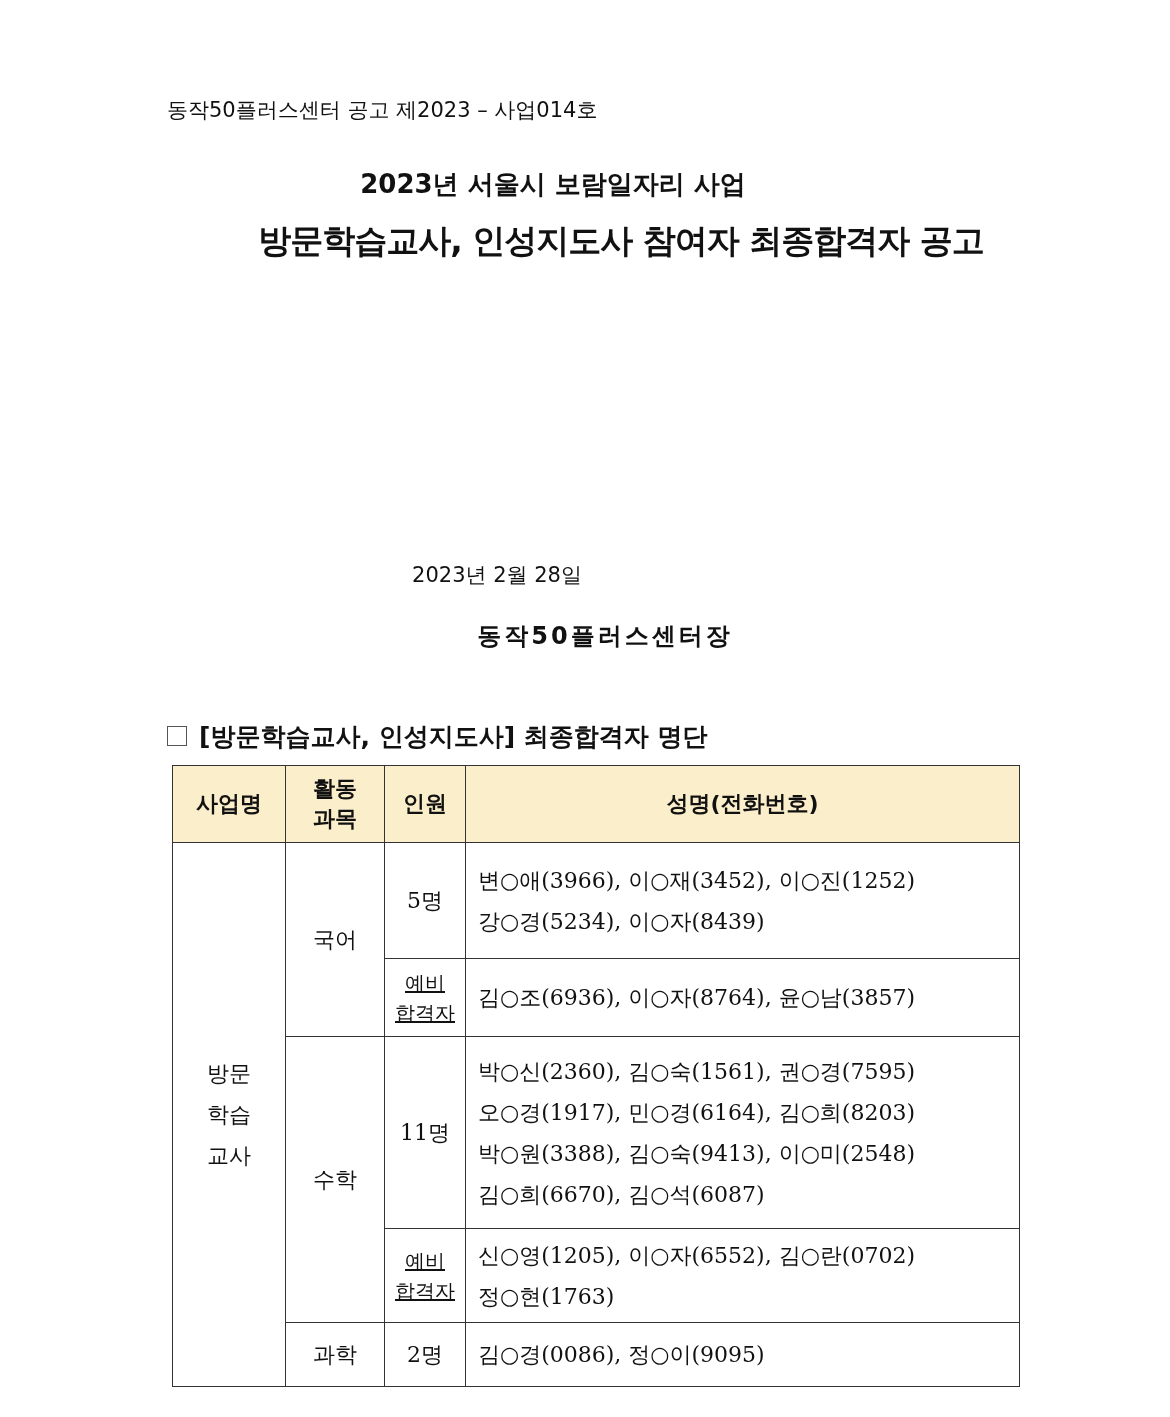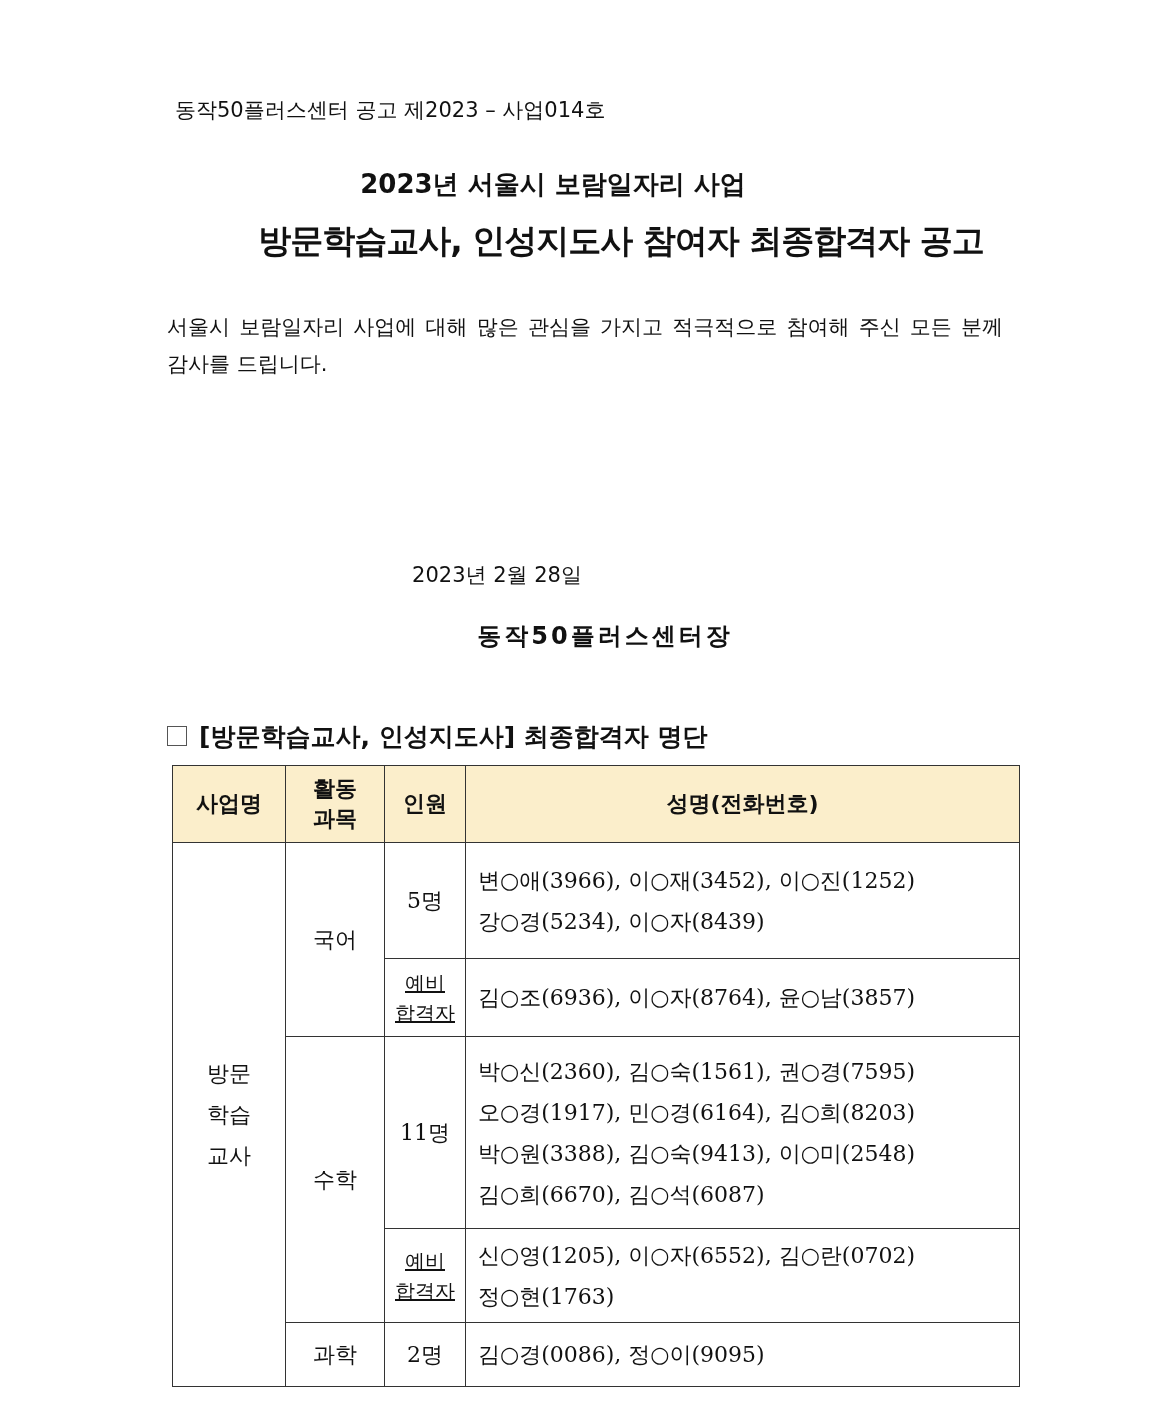--- a/index.html
+++ b/index.html
@@ -4,7 +4,7 @@
 <style>
   html, body { margin: 0; padding: 0; background: #ffffff; }
   body { width: 1170px; height: 1417px; position: relative; overflow: hidden; color: #111; font-family: "DejaVu Sans", sans-serif; }
-  .doc-number { position: absolute; left: 167px; top: 96px; font-size: 21px; margin-left: 8px; }
+  .doc-number { position: absolute; left: 167px; top: 96px; font-size: 21px; }
   .subtitle { position: absolute; left: 0; width: 1106px; top: 167px; text-align: center; font-size: 26px; font-weight: bold; }
   .title { position: absolute; left: 0; width: 1170px; top: 219px; text-align: center; font-size: 33px; font-weight: bold; letter-spacing: -1px; padding-left: 36px; }
   .body-text { position: absolute; left: 167px; top: 309px; width: 836px; font-size: 21px; line-height: 36.5px; text-align: justify; }

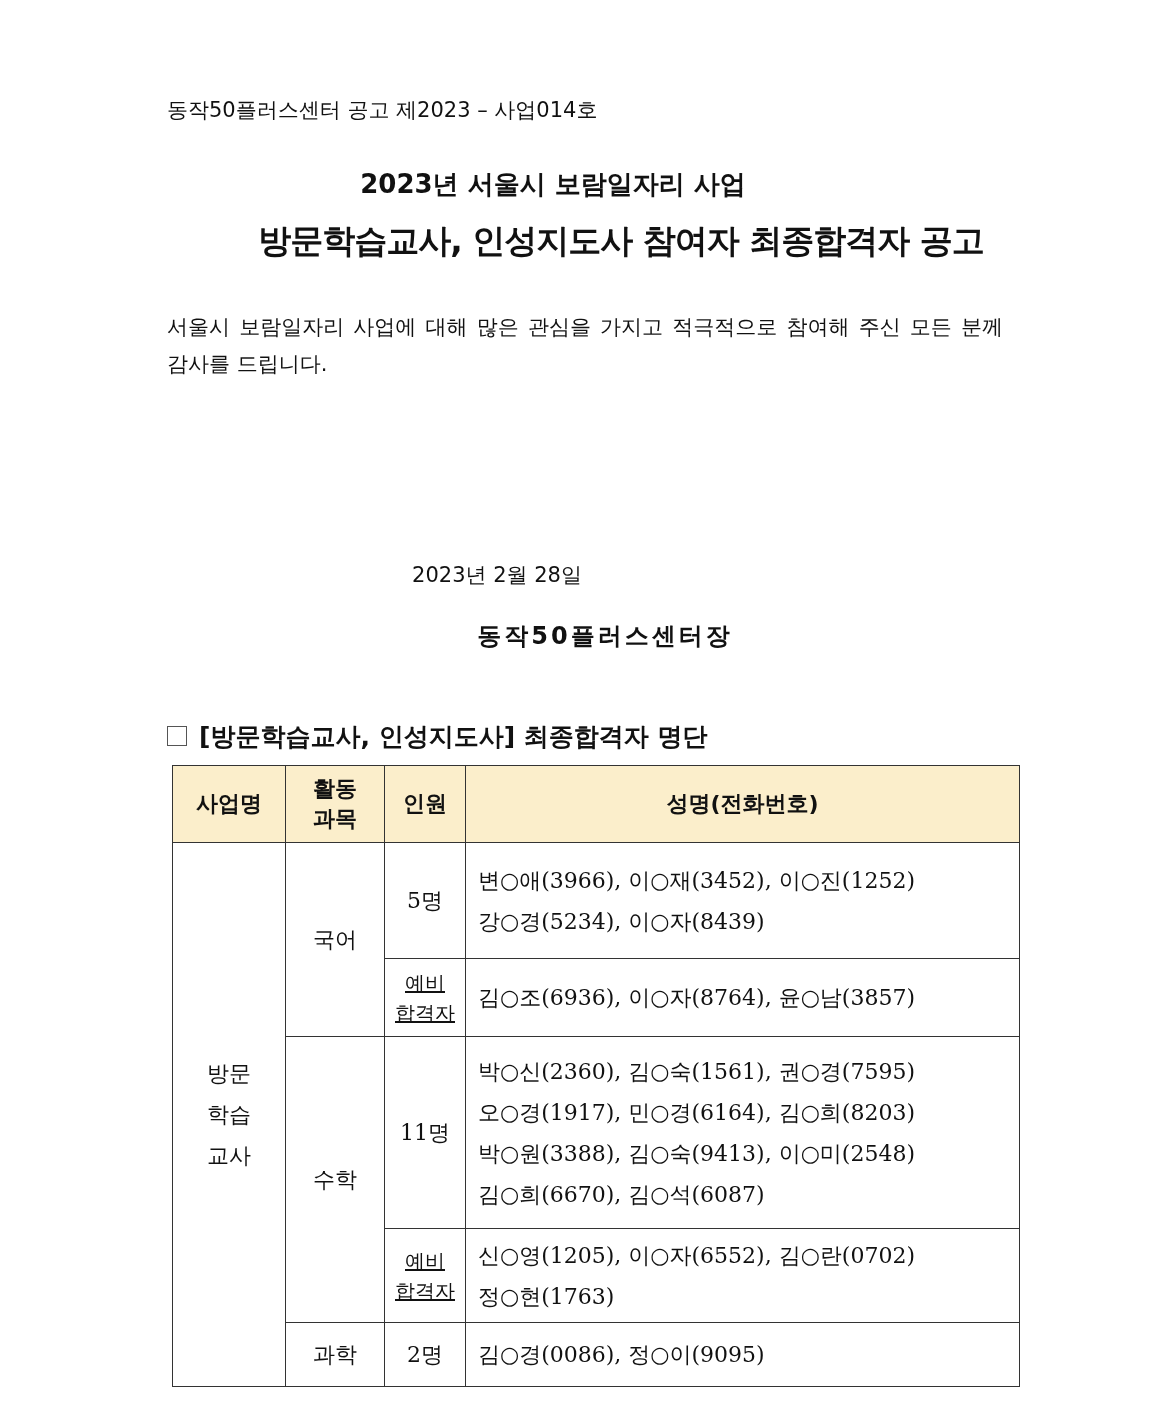--- a/index.html
+++ b/index.html
@@ -29,7 +29,6 @@
 <div class="title">방문학습교사, 인성지도사 참여자 최종합격자 공고</div>
 
 <div class="body-text">
-  <p>서울시 보람일자리 사업에 대해 많은 관심을 가지고 적극적으로 참여해 주신 모든 분께 감사를 드립니다.</p>
 </div>
 
 <div class="date">2023년 2월 28일</div>

